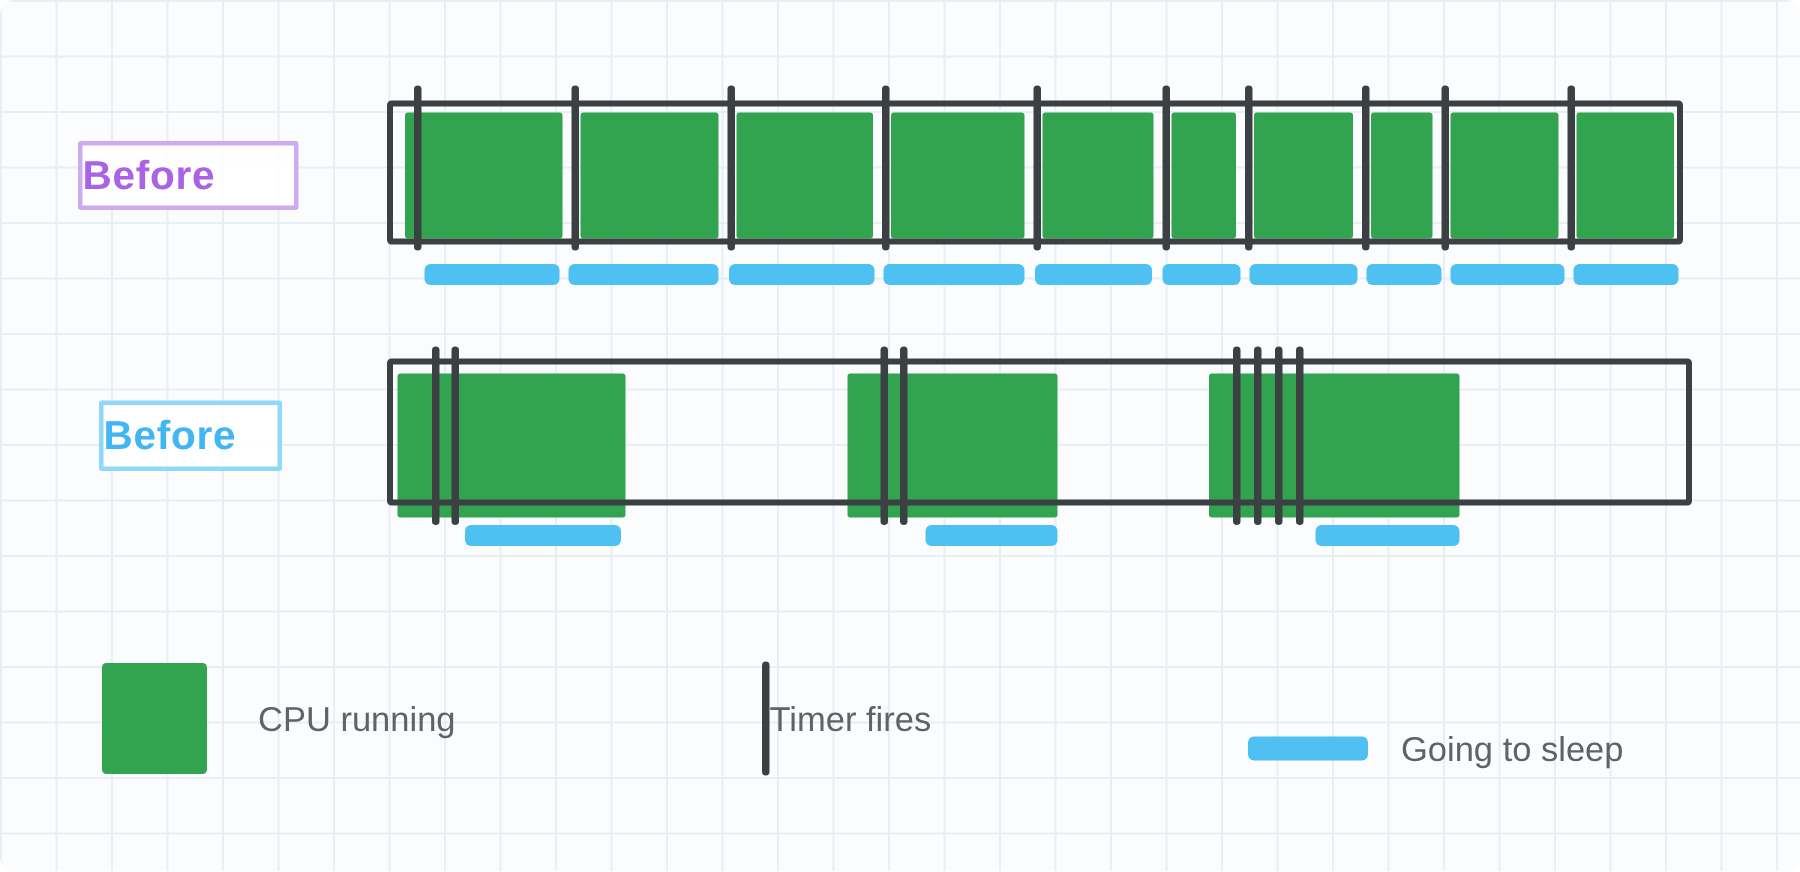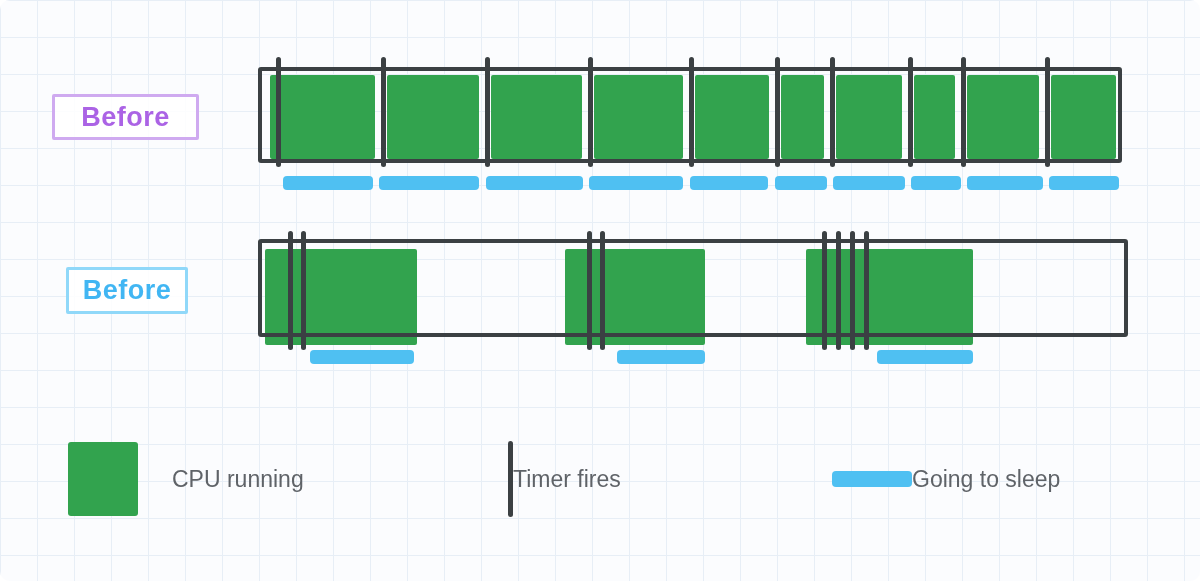--- a/index.html
+++ b/index.html
@@ -17,7 +17,7 @@
   .shape{position:absolute;}
   .tag{
     position:absolute;
-    display:flex;align-items:center;justify-content:center;
+    display:flex;align-items:center;justify-content:flex-start;
     border:3px solid;
     border-radius:2px;
     background:rgba(255,255,255,0.88);

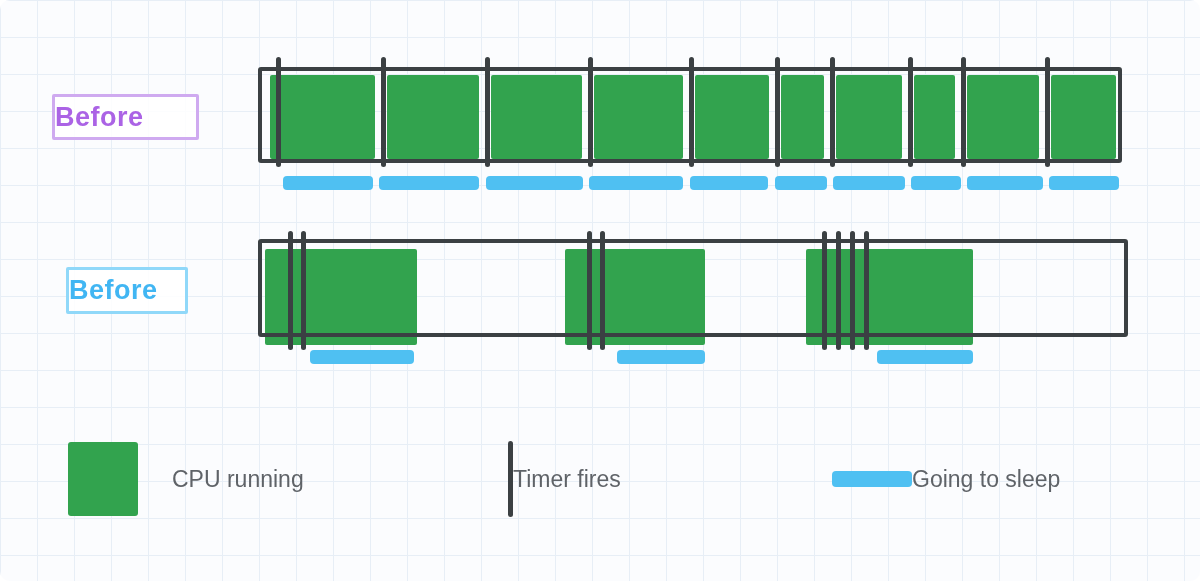--- a/index.html
+++ b/index.html
@@ -34,7 +34,7 @@
   .legend-label{font-size:23px;}
   .li-cpu{left:68px;top:441px;height:76px;gap:34px;}
   .li-timer{left:508px;top:441px;height:76px;}
-  .li-sleep{left:832px;top:441px;height:76px;}
+  .li-sleep{left:832px;top:461px;height:76px;gap:22px;}
   .sw-green{width:70px;height:74px;border-radius:3px;}
   .sw-timer{width:5px;height:76px;border-radius:4px;}
   .sw-sleep{width:80px;height:16px;border-radius:4px;}

